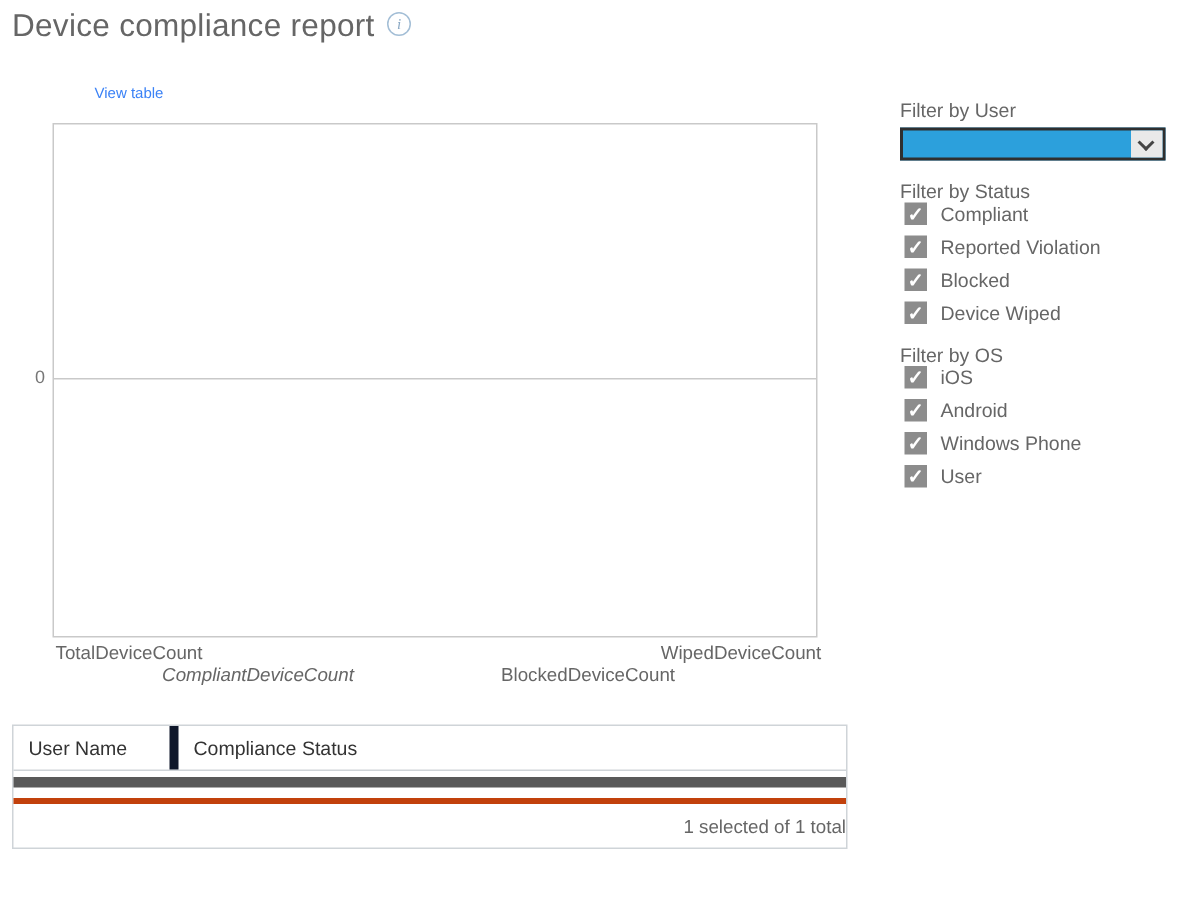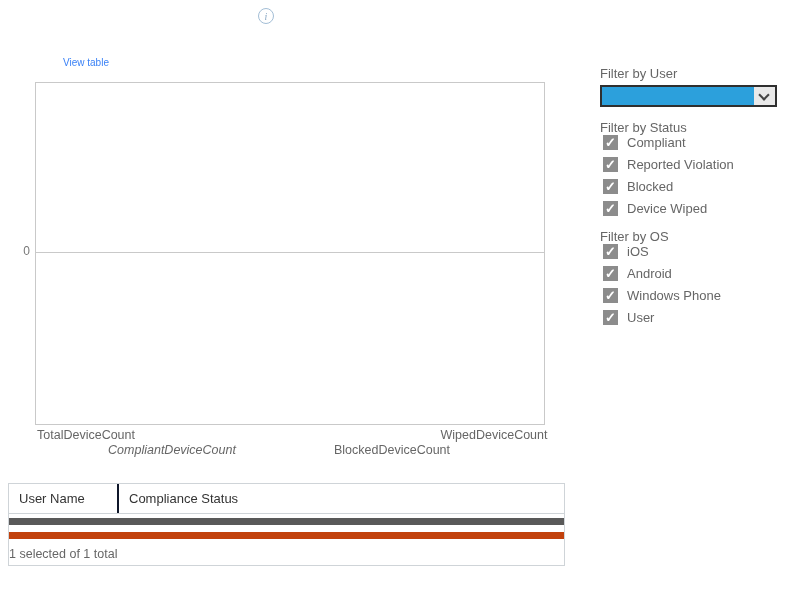--- a/index.html
+++ b/index.html
@@ -74,6 +74,7 @@
 
 <div class="page">
 
+  <div class="page-title">Device compliance report</div>
   <div class="info-icon">i</div>
 
   <div class="view-table-link">View table</div>

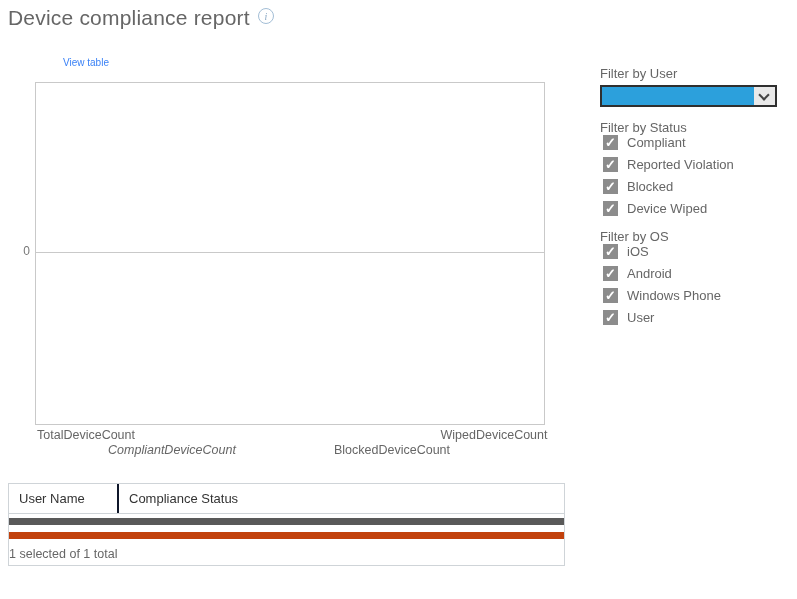--- a/index.html
+++ b/index.html
@@ -61,7 +61,7 @@
     border:1px solid #cfd4d8; background:#fff; }
   .thead { display:flex; height:30px; border-bottom:1px solid #cfd4d8; }
   .th { font-size:13px; color:#333; line-height:29px; padding-left:10px;
-    border-right:2px solid #0f172a; white-space:nowrap; overflow:hidden; }
+    border-right:6px solid #0f172a; white-space:nowrap; overflow:hidden; }
   .th:last-child { border-right:none; }
   .c0 { width:110px; } .c1 { width:112px; } .c2 { width:103px; }
   .c3 { width:121px; } .c4 { flex:1; }

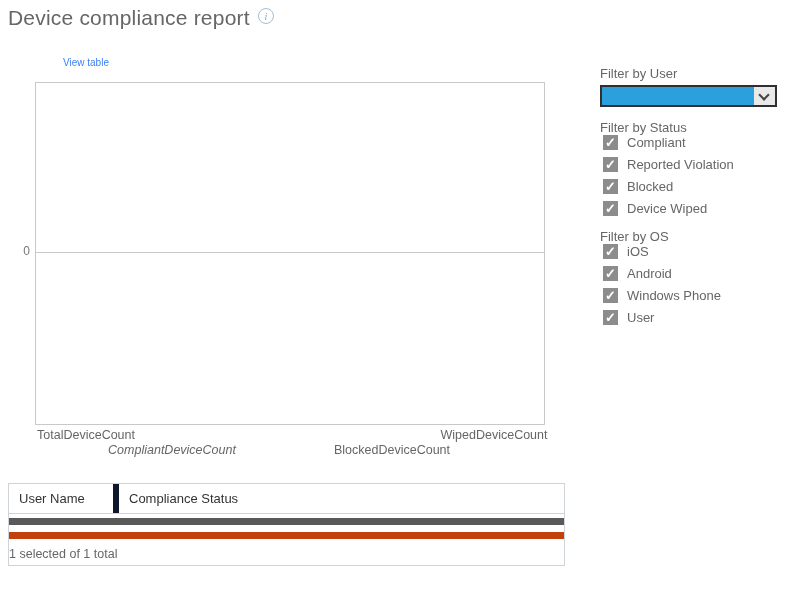--- a/index.html
+++ b/index.html
@@ -66,8 +66,8 @@
   .c0 { width:110px; } .c1 { width:112px; } .c2 { width:103px; }
   .c3 { width:121px; } .c4 { flex:1; }
   .selected-row { margin-top:4px; height:7px; background:#595959; cursor:pointer; }
-  .table-footer { margin-top:7px; border-top:7px solid #c2410c; height:20px;
-    text-align:left; font-size:12.5px; color:#666; line-height:31px; }
+  .table-footer { margin-top:7px; border-top:4px solid #c2410c; height:20px;
+    text-align:right; font-size:12.5px; color:#666; line-height:31px; }
 </style>
 </head>
 <body>

